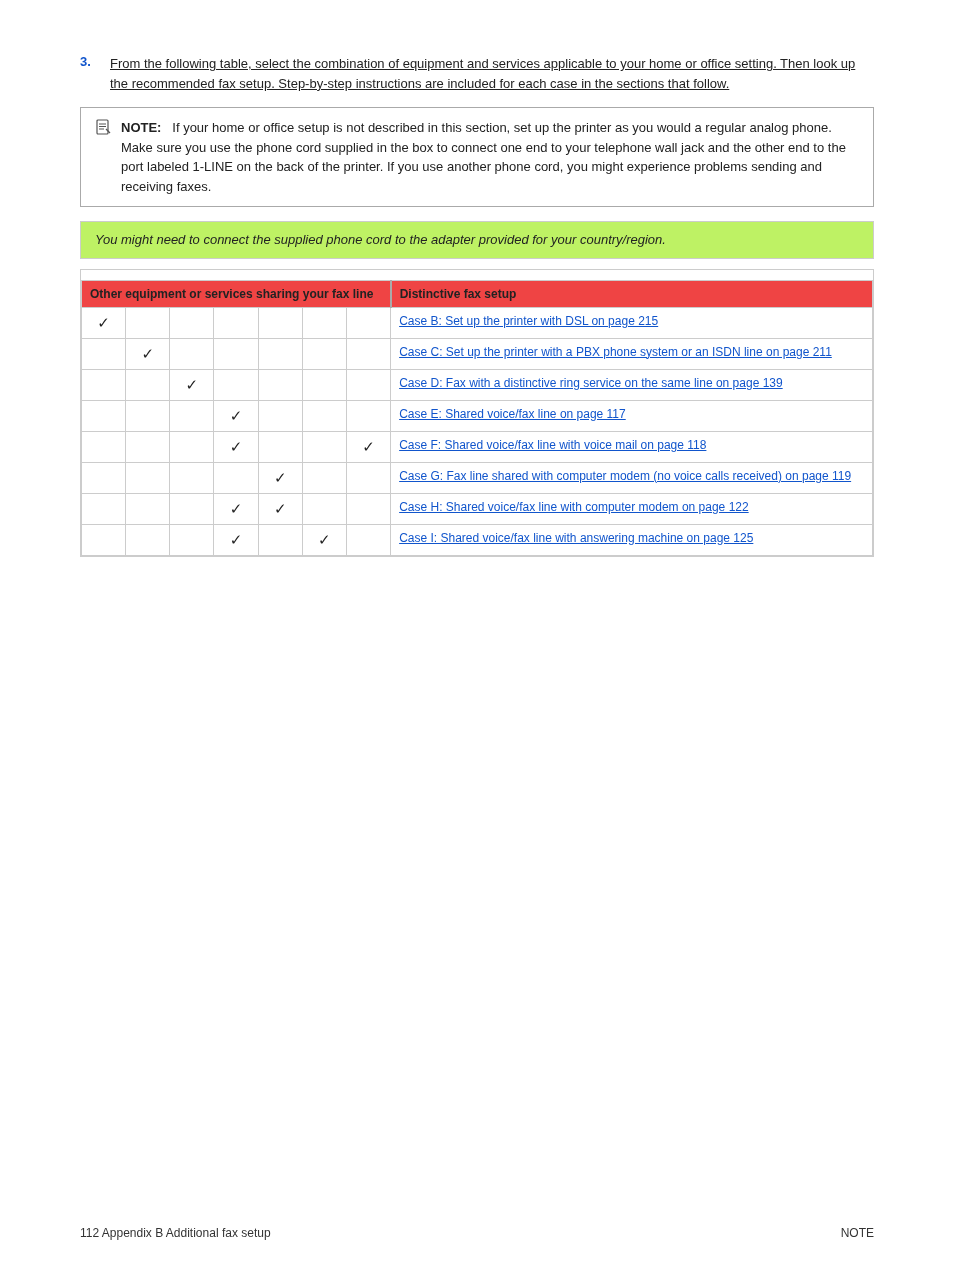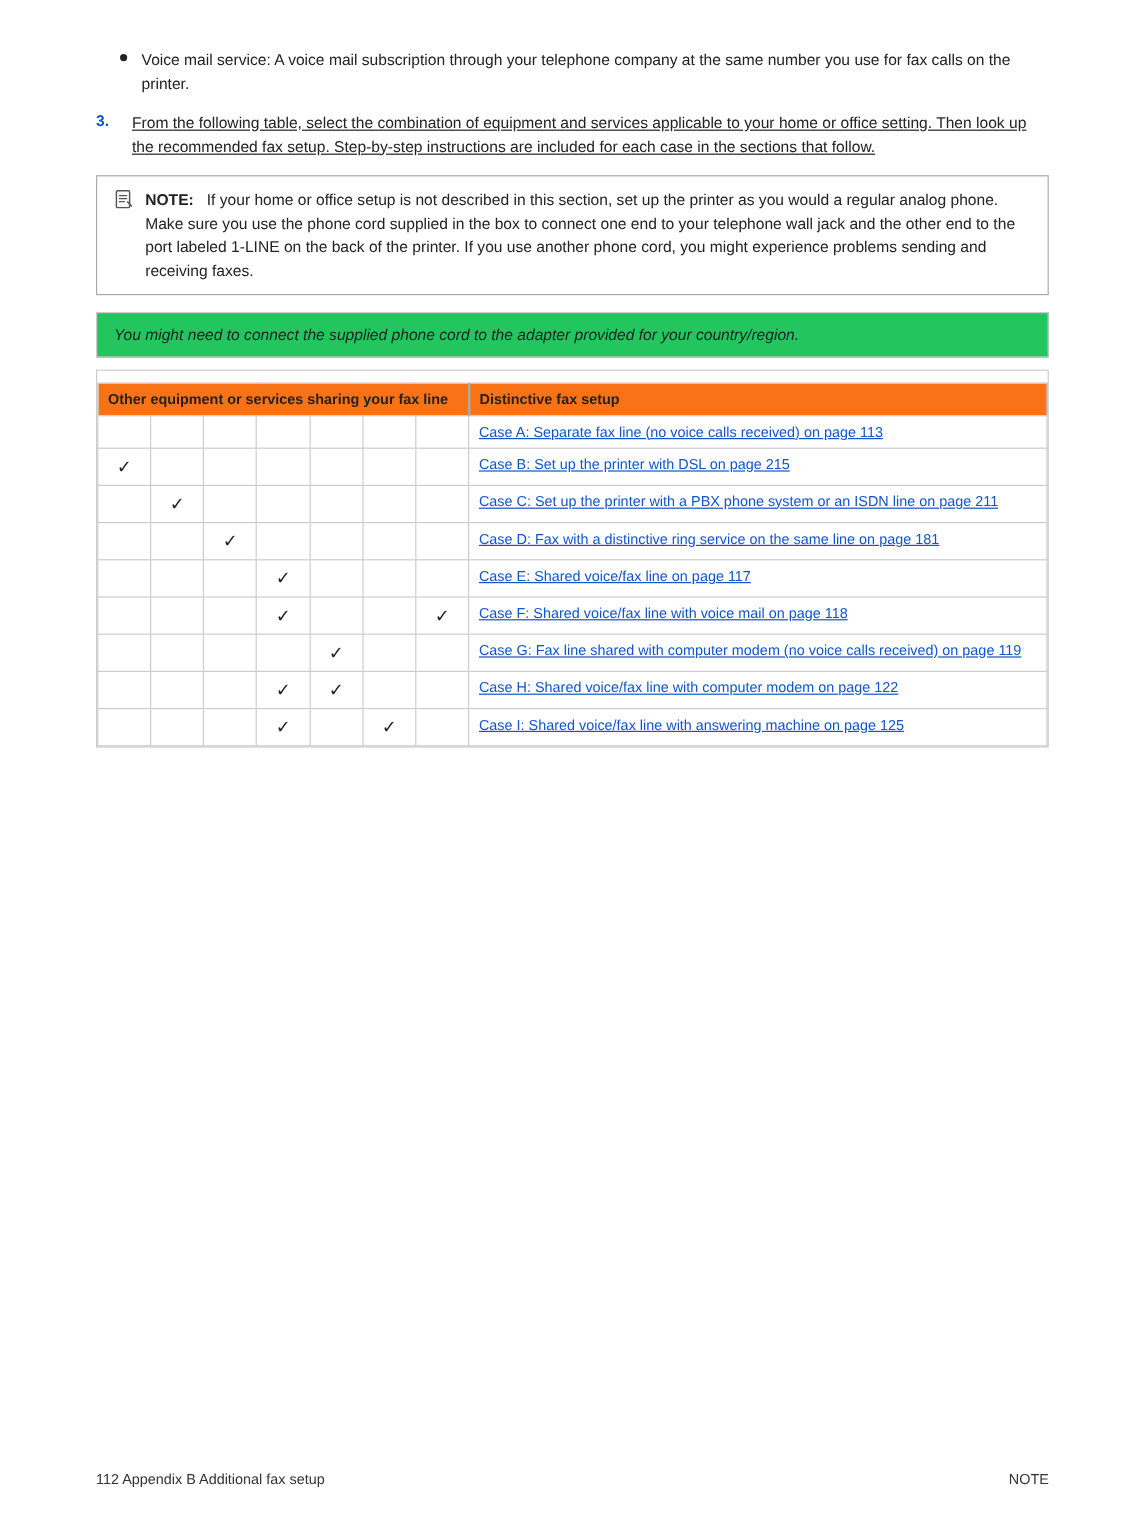--- a/index.html
+++ b/index.html
@@ -126,10 +126,6 @@
 <body>
 
 <div class="bullet-section">
-  <div class="bullet-item">
-    <div class="bullet-dot"></div>
-    <span class="bullet-text">Voice mail service: A voice mail subscription through your telephone company at the same number you use for fax calls on the printer.</span>
-  </div>
 </div>
 
 <div class="numbered-item">

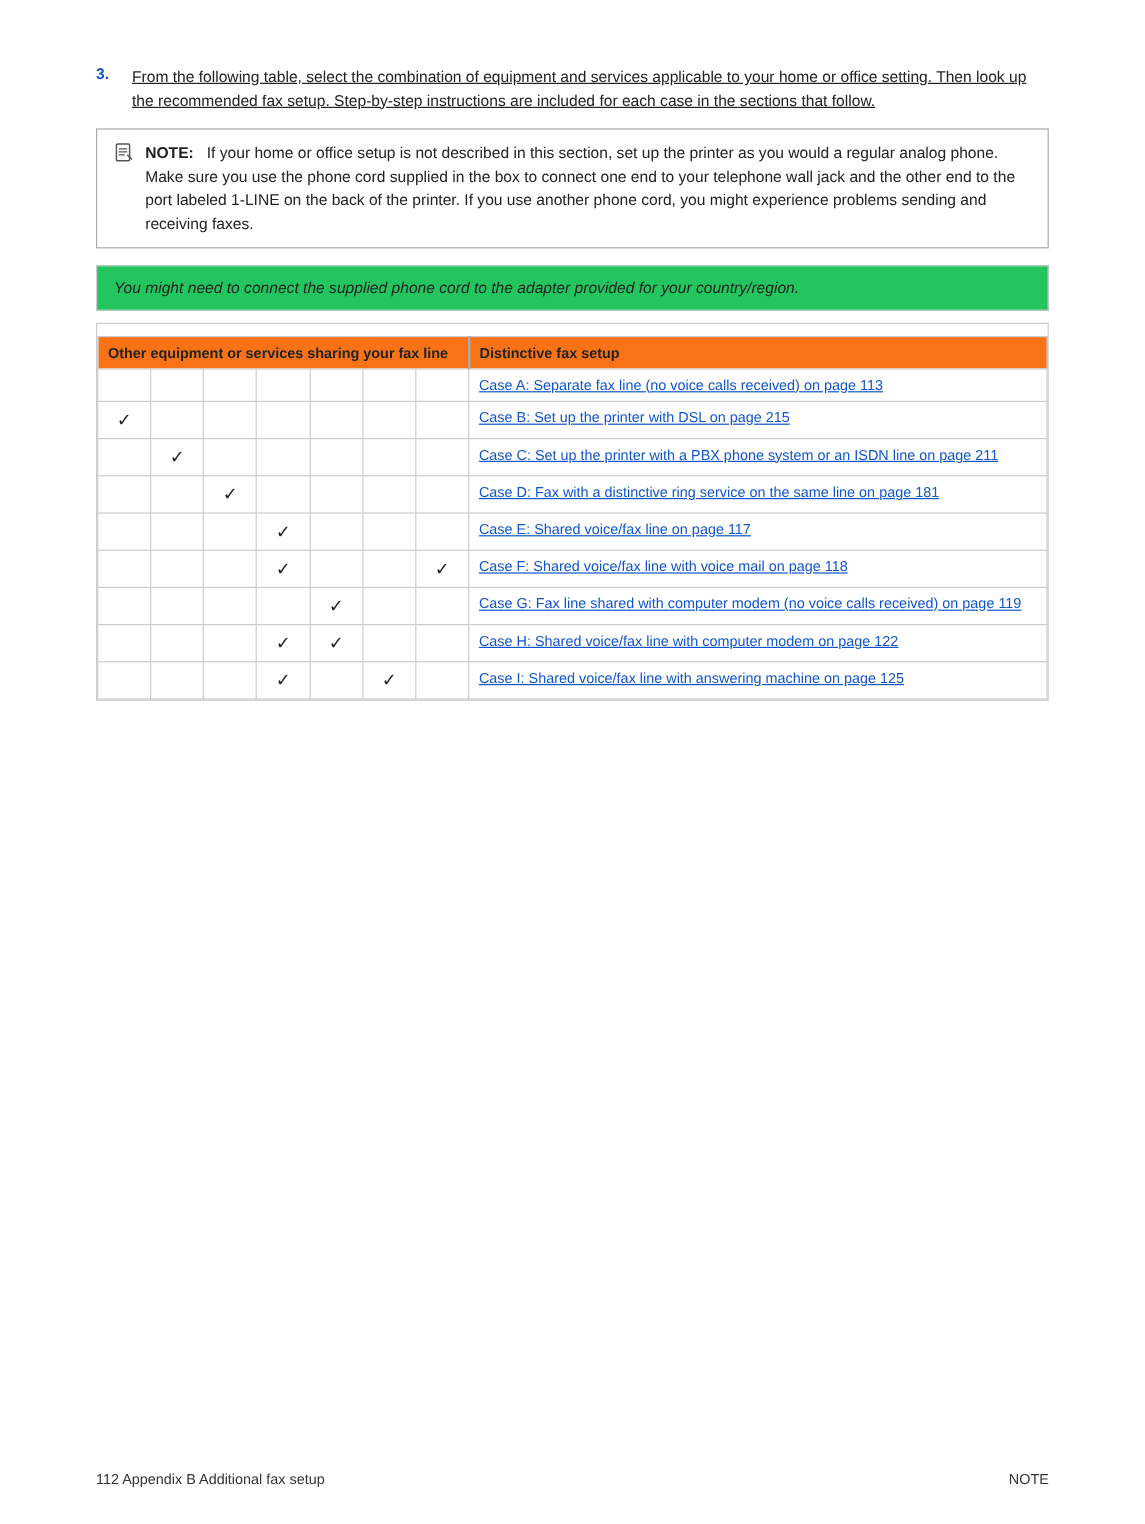--- a/index.html
+++ b/index.html
@@ -58,7 +58,7 @@
       margin-top: 1px;
     }
     .supplied-cord-note {
-      background: #22c55e;
+      background: #bef264;
       border: 1px solid #ccc;
       padding: 8px 14px;
       margin-bottom: 10px;

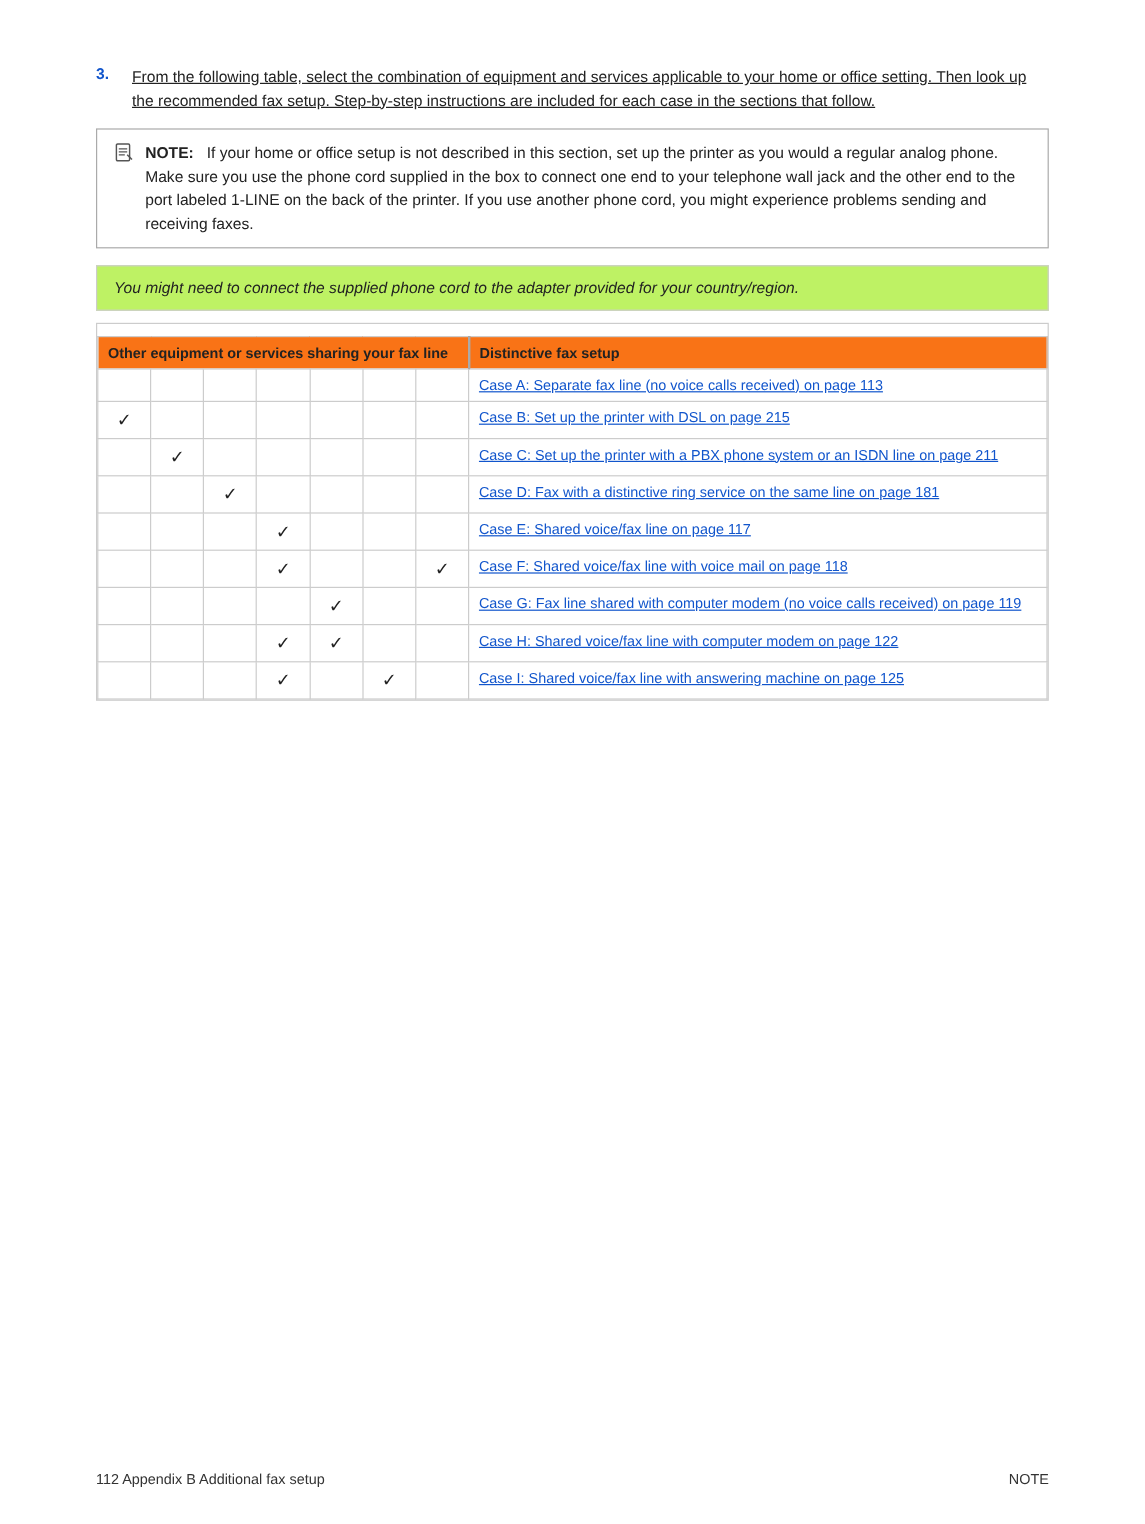--- a/index.html
+++ b/index.html
@@ -78,7 +78,7 @@
       text-align: left;
     }
     .fax-table th {
-      background: #f97316;
+      background: #ef4444;
       font-weight: bold;
     }
     .col-header-group {

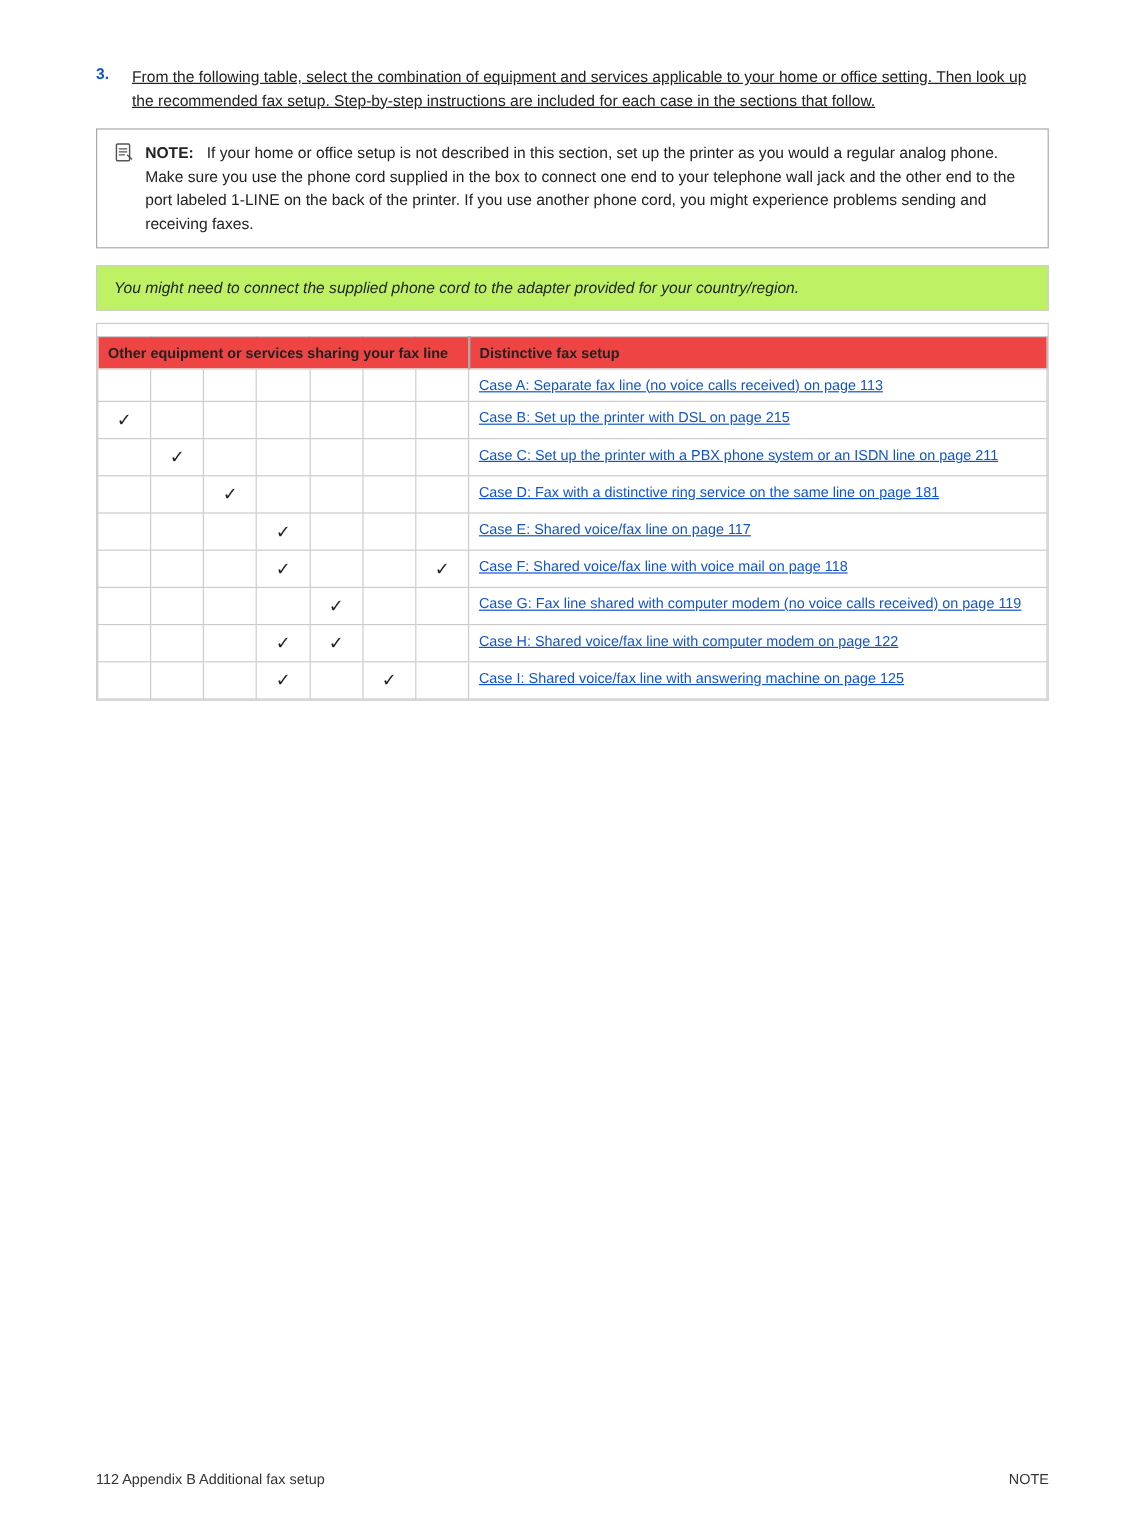--- a/index.html
+++ b/index.html
@@ -164,16 +164,6 @@
       </tr>
     </thead>
     <tbody id="fax-table-body">
-    <tr>
-          <td style="text-align: center; vertical-align: middle;"></td>
-          <td style="text-align: center; vertical-align: middle;"></td>
-          <td style="text-align: center; vertical-align: middle;"></td>
-          <td style="text-align: center; vertical-align: middle;"></td>
-          <td style="text-align: center; vertical-align: middle;"></td>
-          <td style="text-align: center; vertical-align: middle;"></td>
-          <td style="text-align: center; vertical-align: middle;"></td>
-          <td><a href="#">Case A: Separate fax line (no voice calls received) on page 113</a></td>
-        </tr>
         <tr>
           <td style="text-align: center; vertical-align: middle;"><span class="checkmark">✓</span></td>
           <td style="text-align: center; vertical-align: middle;"></td>

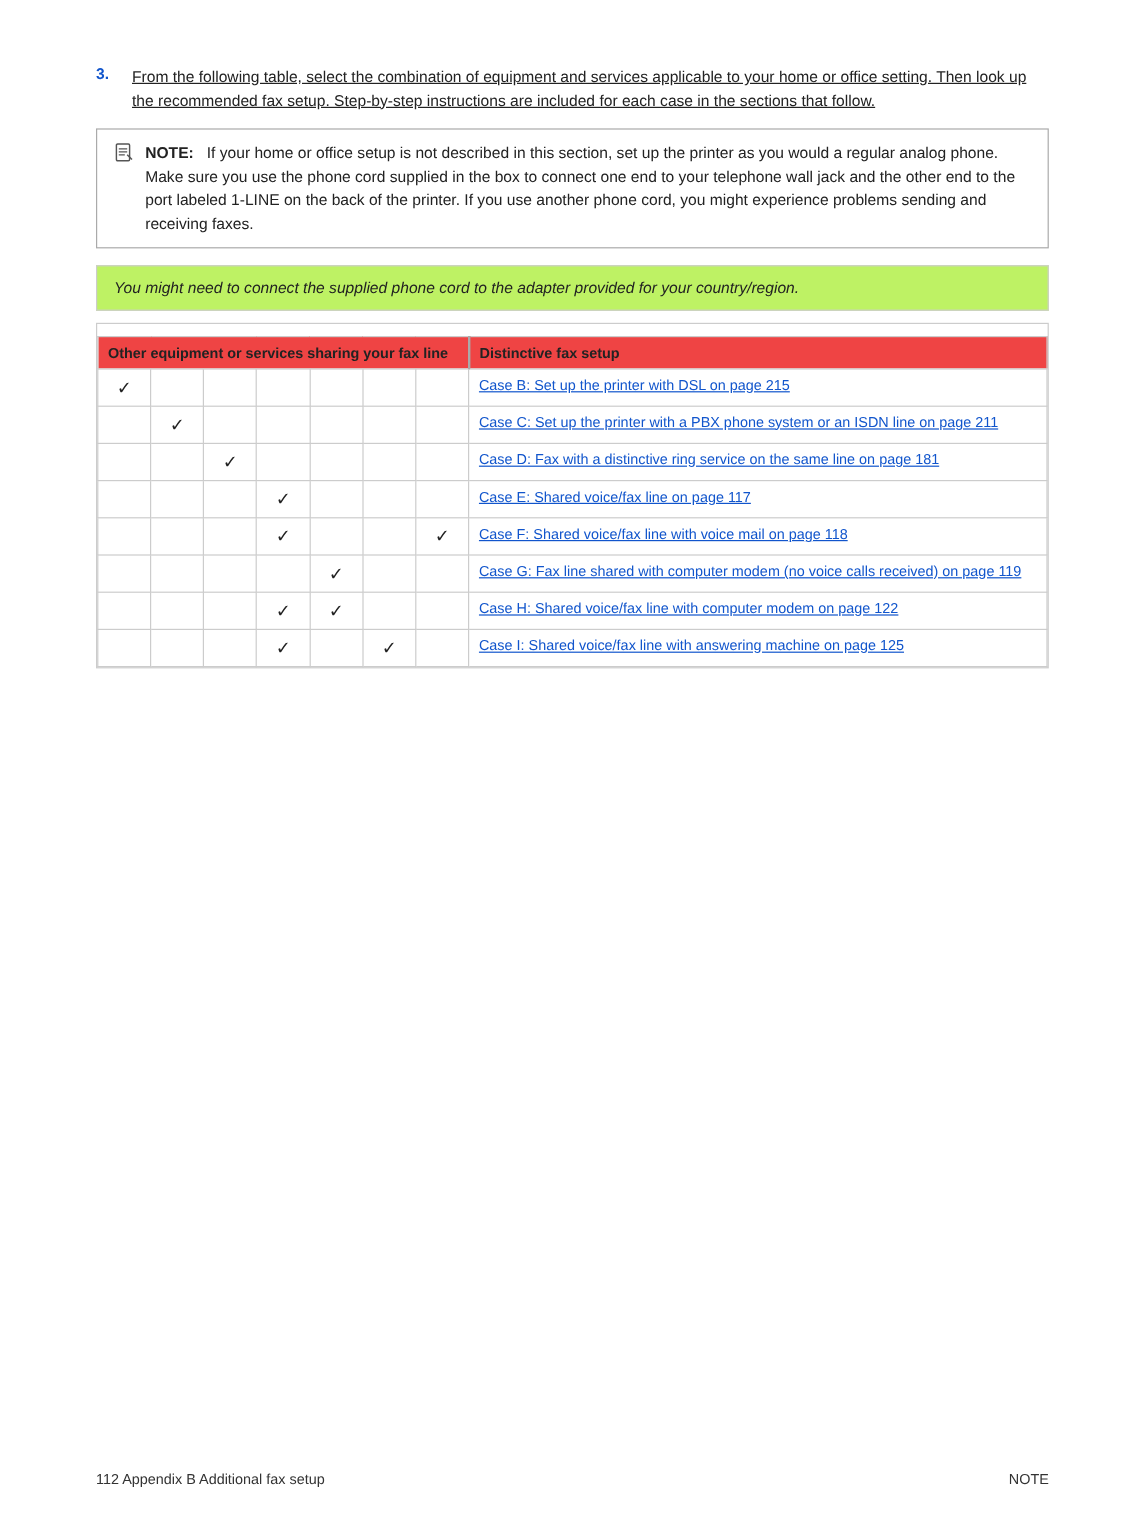--- a/index.html
+++ b/index.html
@@ -192,7 +192,7 @@
           <td style="text-align: center; vertical-align: middle;"></td>
           <td style="text-align: center; vertical-align: middle;"></td>
           <td style="text-align: center; vertical-align: middle;"></td>
-          <td><a href="#">Case D: Fax with a distinctive ring service on the same line on page 181</a></td>
+          <td><a href="#">Case D: Fax with a distinctive ring service on the same line on page 139</a></td>
         </tr>
         <tr>
           <td style="text-align: center; vertical-align: middle;"></td>

